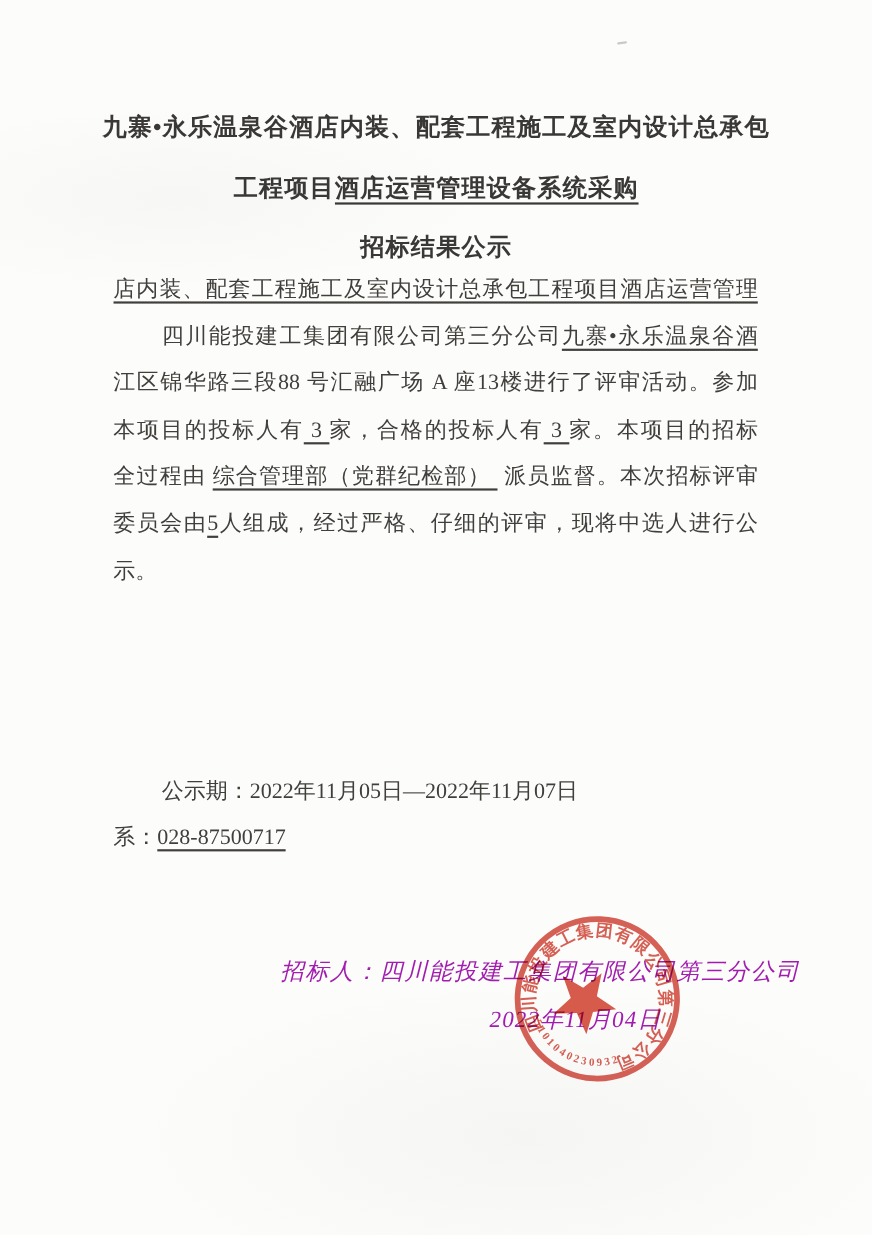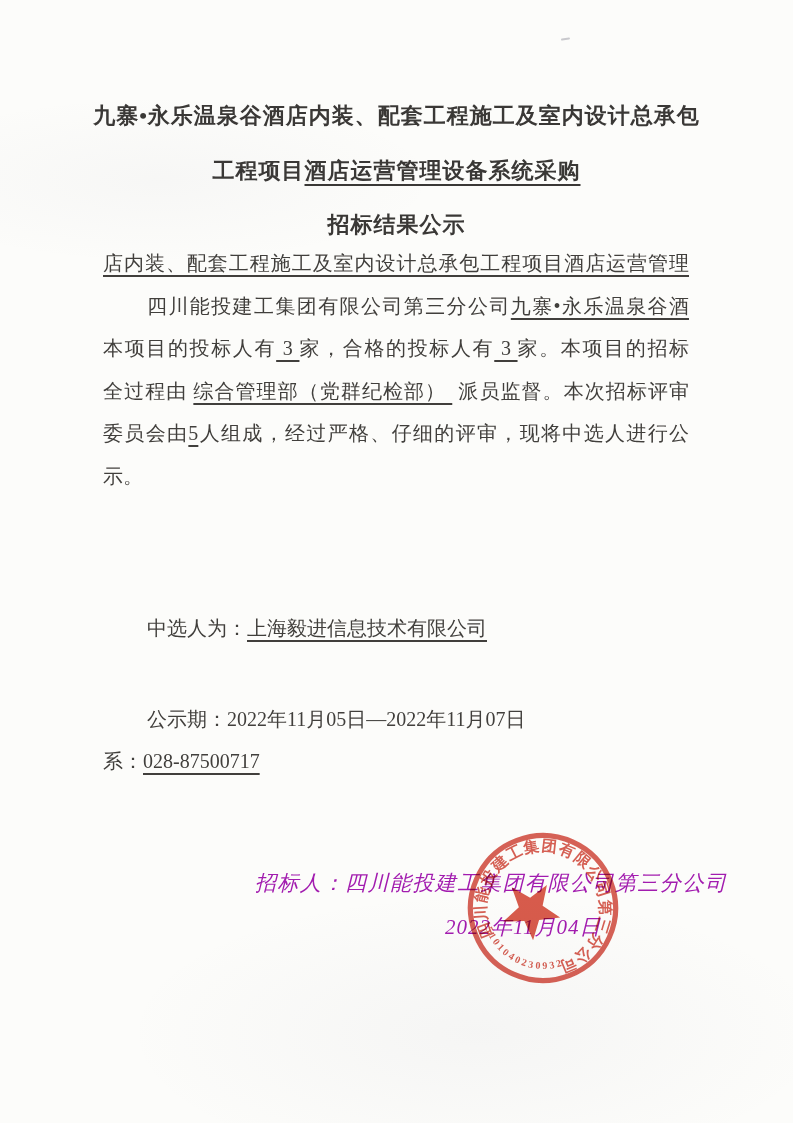--- a/index.html
+++ b/index.html
@@ -79,6 +79,9 @@
       <span>四川能投建工集团有限公司第三分公司</span><span class="u">九寨•永乐温泉谷酒</span>
     </div>
     <div class="bline">
+      <span>江区锦华路三段88 号汇融广场 A 座13楼进行了评审活动。参加</span>
+    </div>
+    <div class="bline">
       <span>本项目的投标人有</span><span class="u">&nbsp;3&nbsp;</span><span>家，合格的投标人有</span><span class="u">&nbsp;3&nbsp;</span><span>家。本项目的招标</span>
     </div>
     <div class="bline">

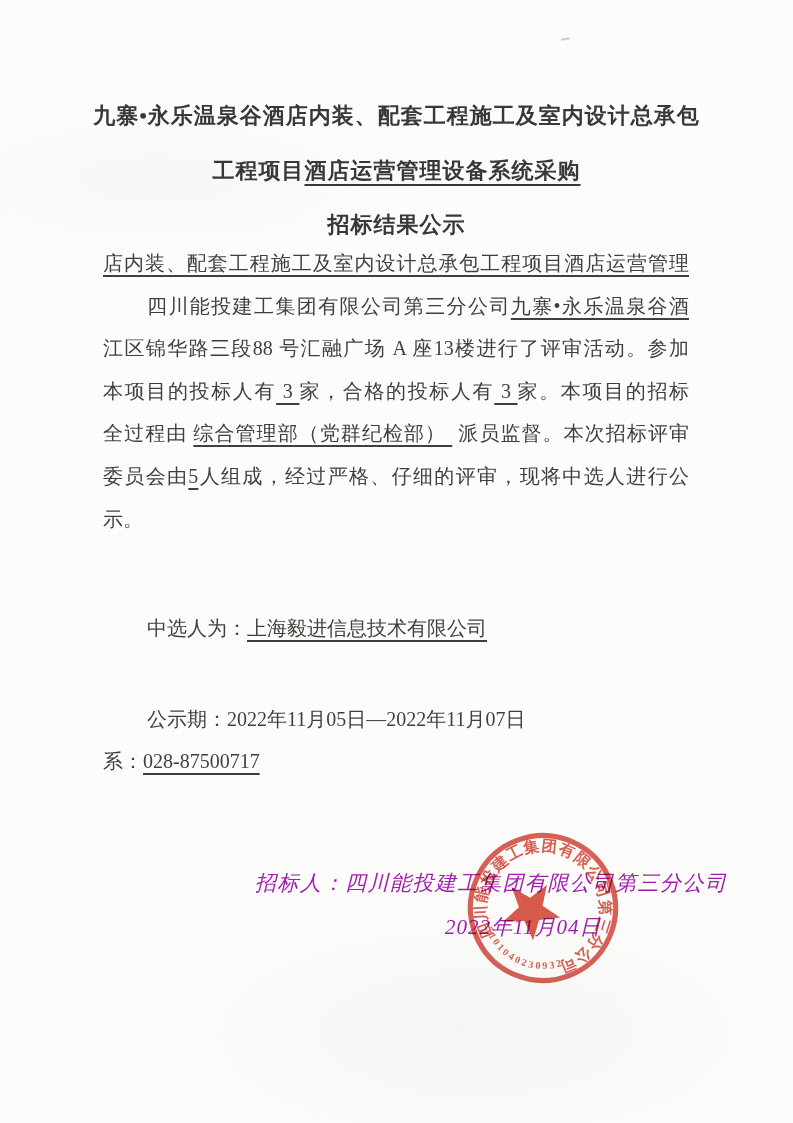--- a/index.html
+++ b/index.html
@@ -95,11 +95,6 @@
     </div>
   </div>
 
-  <div class="bodyblock winner">
-    <div class="bline noj indent">
-      <span>中选人为：</span><span class="u">上海毅进信息技术有限公司</span>
-    </div>
-  </div>
 
   <div class="bodyblock period">
     <div class="bline noj indent">

